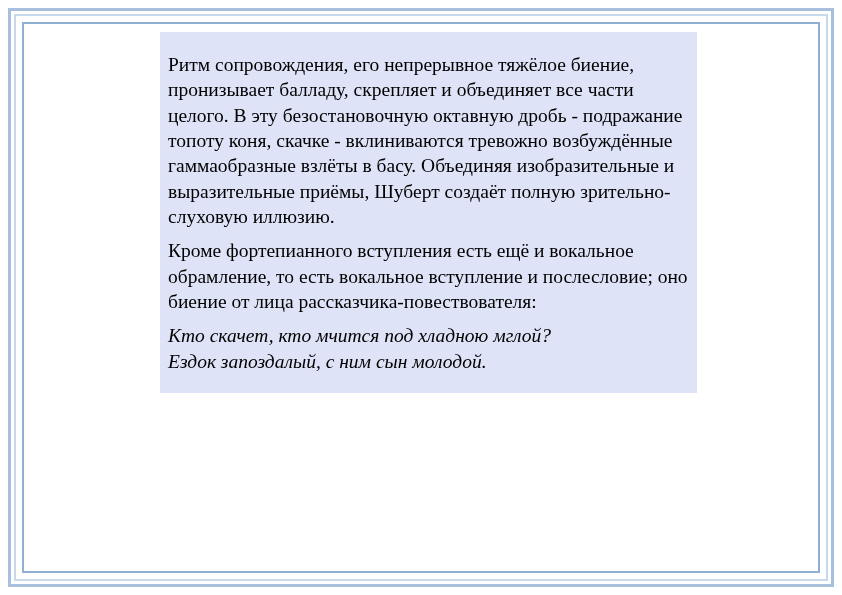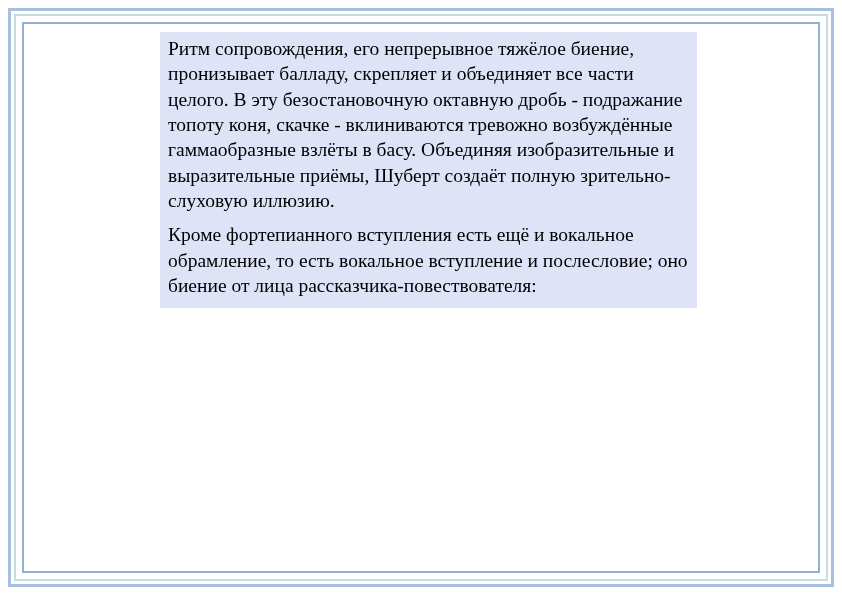--- a/index.html
+++ b/index.html
@@ -54,7 +54,7 @@
     top: 32px;
     width: 537px;
     background: #dfe3f7;
-    padding: 4px 6px 10px 8px;
+    padding: 20px 6px 10px 8px;
     box-sizing: border-box;
   }
   p.para {

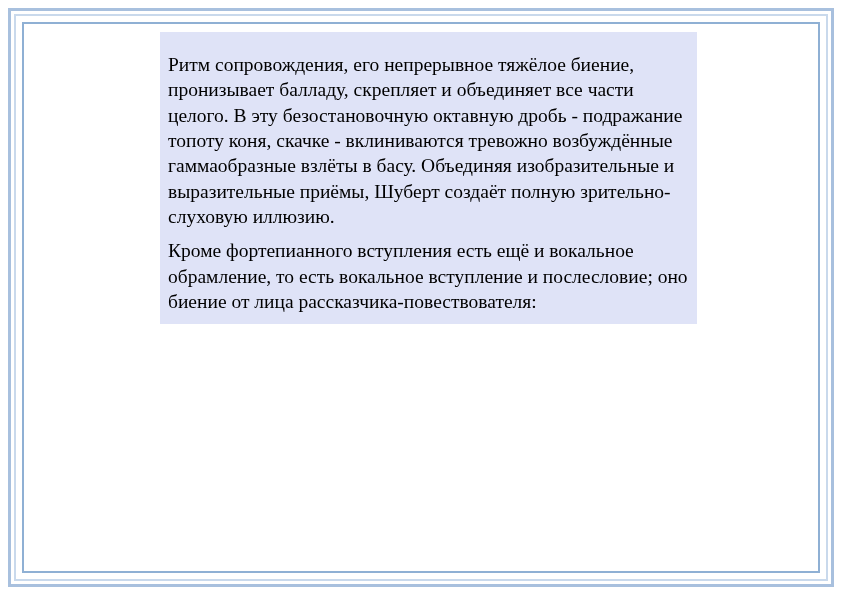--- a/index.html
+++ b/index.html
@@ -92,6 +92,10 @@
     <p class="para">Ритм сопровождения, его непрерывное тяжёлое биение, пронизывает балладу, скрепляет и объединяет все части целого. В эту безостановочную октавную дробь - подражание топоту коня, скачке - вклиниваются тревожно возбуждённые гаммаобразные взлёты в басу. Объединяя изобразительные и выразительные приёмы, Шуберт создаёт полную зрительно-слуховую иллюзию.</p>
     <p class="para">Кроме фортепианного вступления есть ещё и вокальное обрамление, то есть вокальное вступление и послесловие; оно биение от лица рассказчика-повествователя:</p>
 
+    <div class="verse-block">
+      <p class="verse">Кто скачет, кто мчится под хладною мглой?</p>
+      <p class="verse">Ездок запоздалый, с ним сын молодой.</p>
+    </div>
 
 
   </div>

